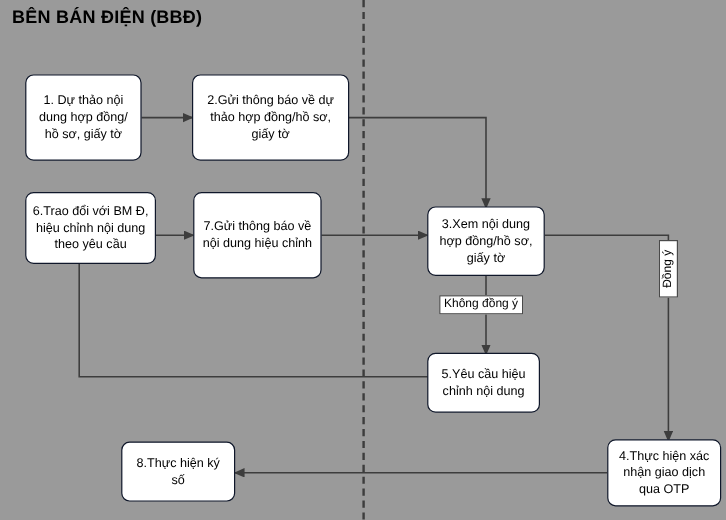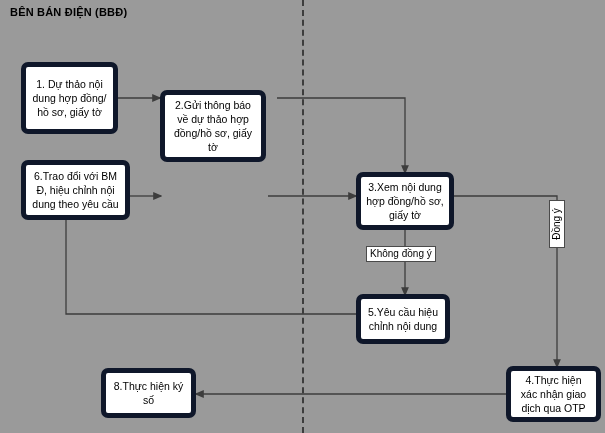--- a/index.html
+++ b/index.html
@@ -22,7 +22,7 @@
   .title {
     position: absolute;
     font-weight: bold;
-    font-size: 11px;
+    font-size: 15px;
     color: #000;
     letter-spacing: 0.2px;
     white-space: nowrap;

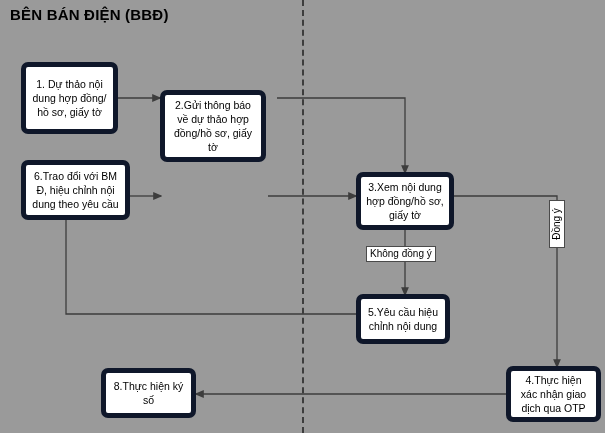--- a/index.html
+++ b/index.html
@@ -42,7 +42,7 @@
   .node {
     position: absolute;
     background: #ffffff;
-    border: 5px solid #0f172a;
+    border: 1px solid #0f172a;
     border-radius: 7px;
     box-sizing: border-box;
     display: flex;

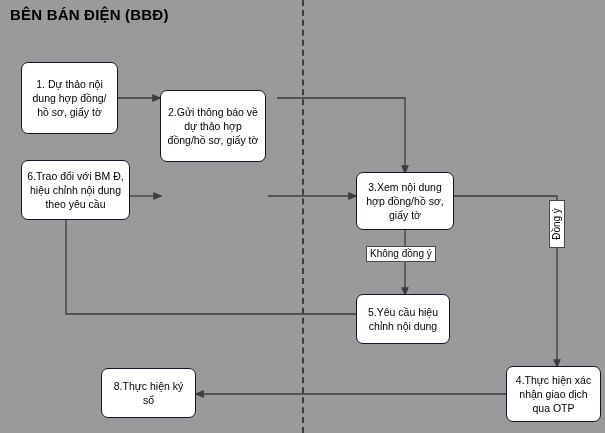--- a/index.html
+++ b/index.html
@@ -118,7 +118,7 @@
 
   <div class="node" id="node1" style="left:21px;  top:62px;  width:97px;  height:72px;">1. Dự thảo nội dung hợp đồng/ hồ sơ, giấy tờ</div>
 
-  <div class="node" id="node2" style="left:160px; top:62px;  width:106px; height:72px;margin-top:28px;">2.Gửi thông báo về dự thảo hợp đồng/hồ sơ, giấy tờ</div>
+  <div class="node" id="node2" style="left:160px; top:62px;  width:131px; height:72px;">2.Gửi thông báo về dự thảo hợp đồng/hồ sơ, giấy tờ</div>
 
   <div class="node" id="node3" style="left:356px; top:172px; width:98px;  height:58px;">3.Xem nội dung hợp đồng/hồ sơ, giấy tờ</div>
 

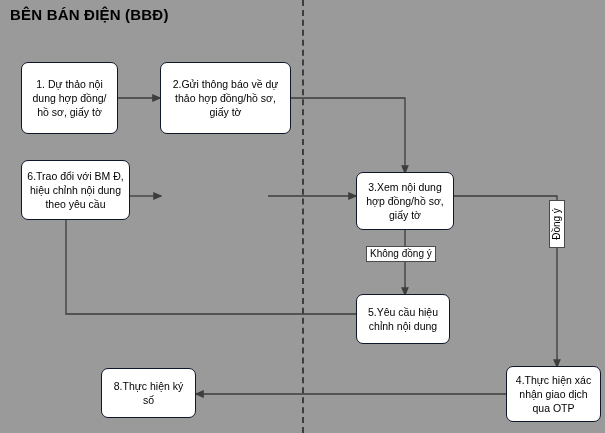--- a/index.html
+++ b/index.html
@@ -128,6 +128,7 @@
 
   <div class="node" id="node6" style="left:21px;  top:160px; width:109px; height:60px;">6.Trao đổi với BM Đ, hiệu chỉnh nội dung theo yêu cầu</div>
 
+  <div class="node" id="node7" style="left:161px; top:160px; width:107px; height:72px;">7.Gửi thông báo về nội dung hiệu chỉnh</div>
 
   <div class="node" id="node8" style="left:101px; top:368px; width:95px;  height:50px;">8.Thực hiện ký số</div>
 

